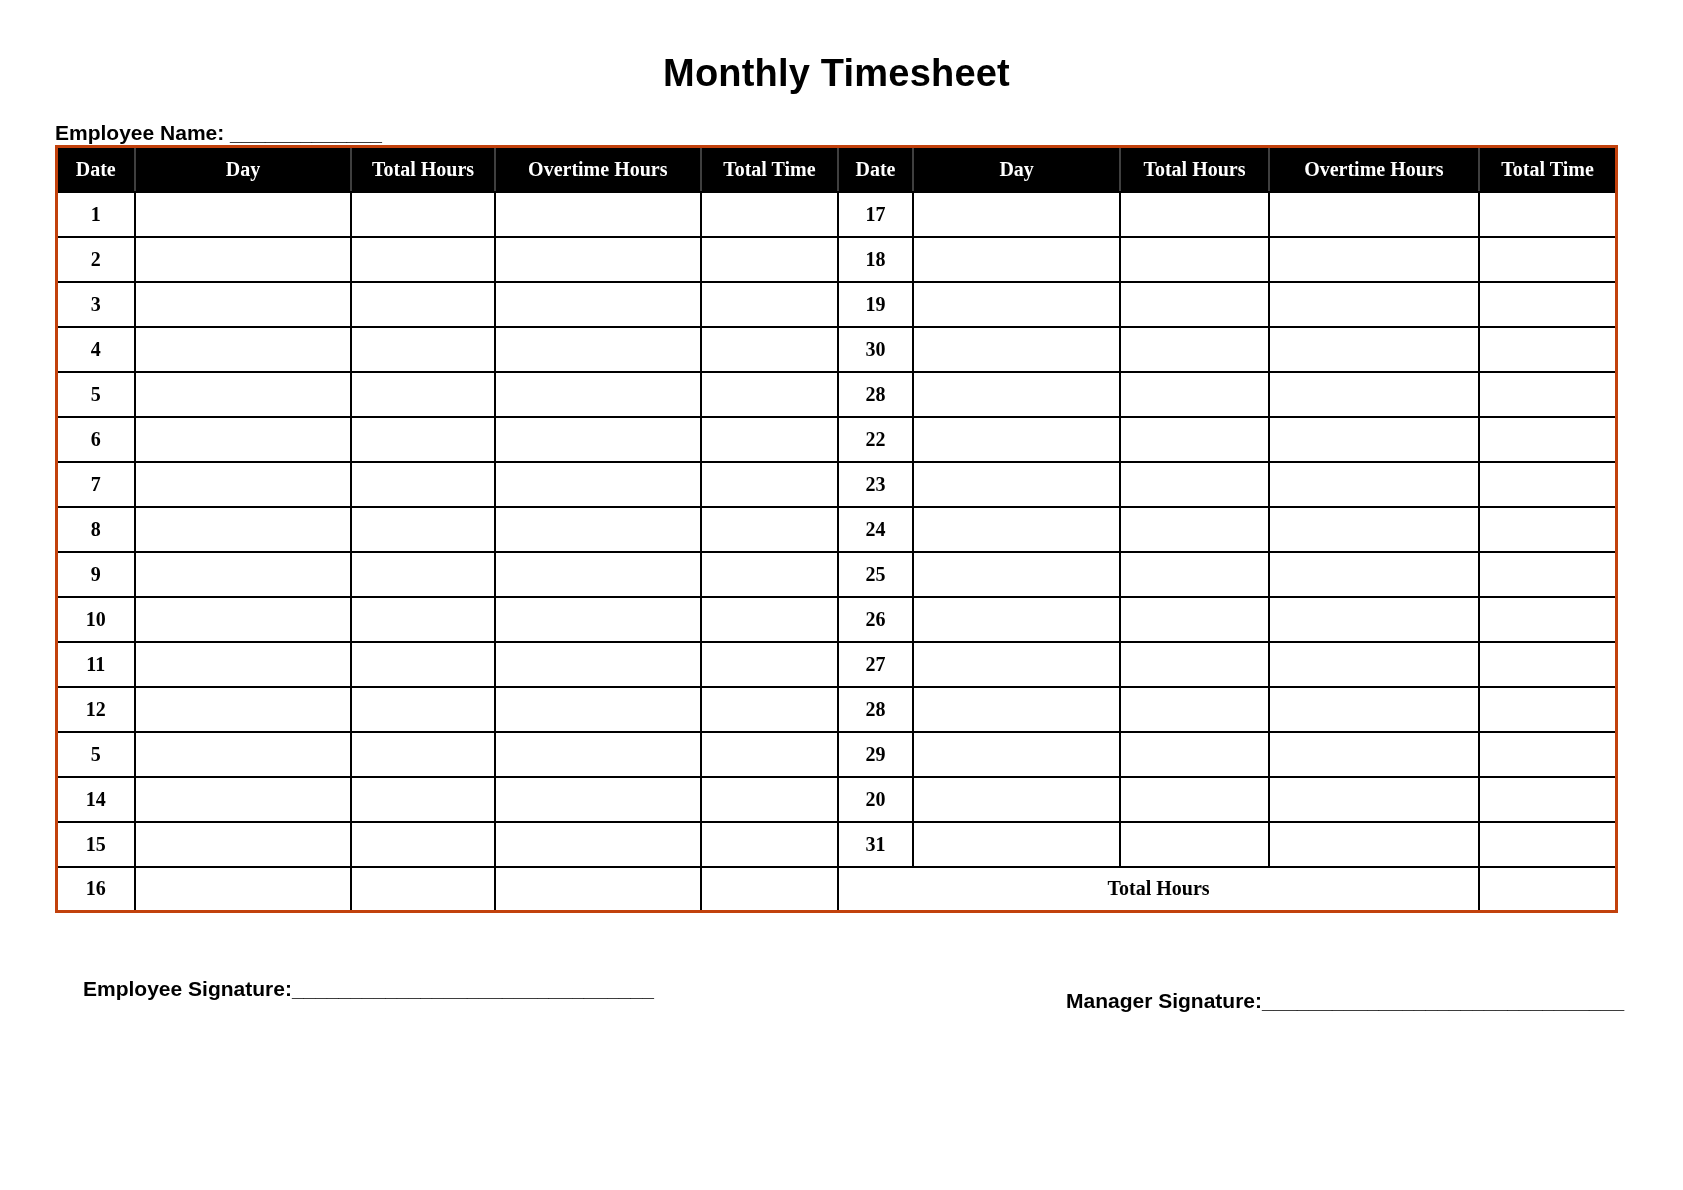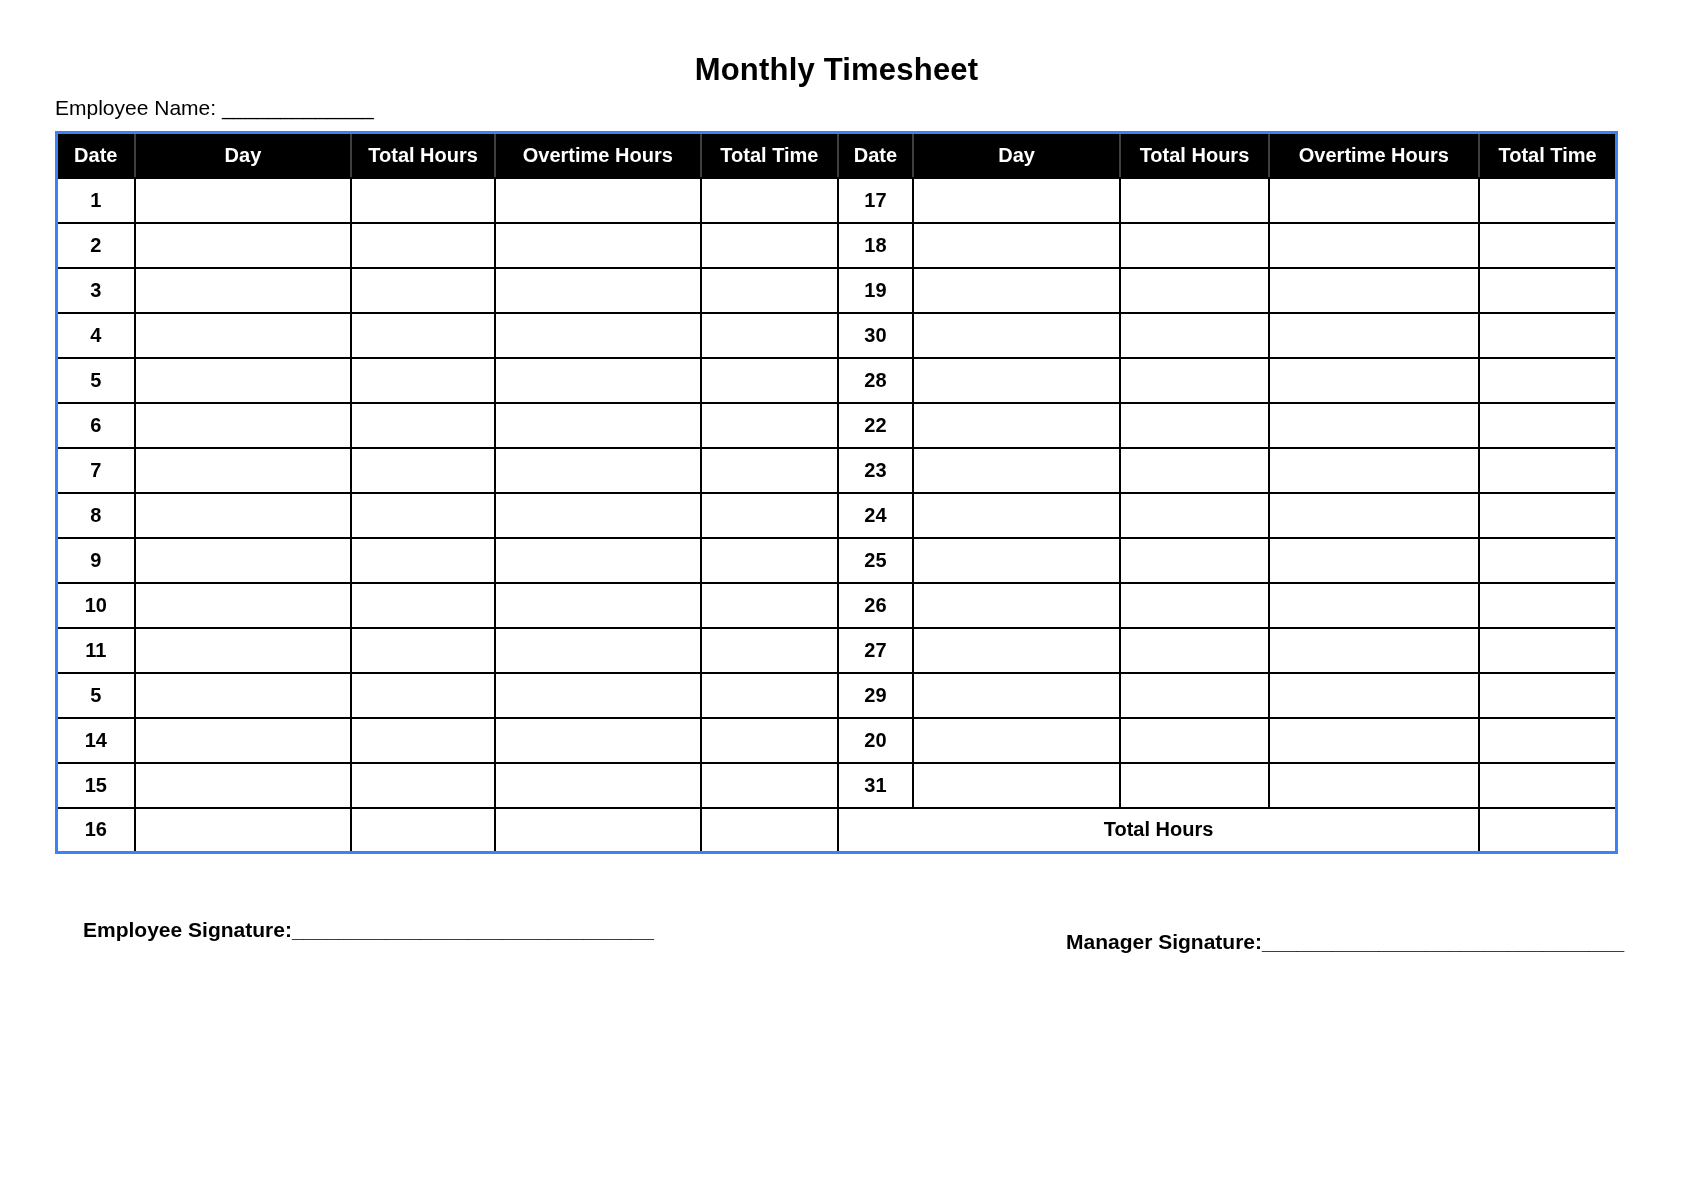--- a/index.html
+++ b/index.html
@@ -16,7 +16,7 @@
   .title {
     margin: 52px 0 0 0;
     text-align: center;
-    font-size: 31px;
+    font-size: 38px;
     font-weight: bold;
     letter-spacing: 0.2px;
   }

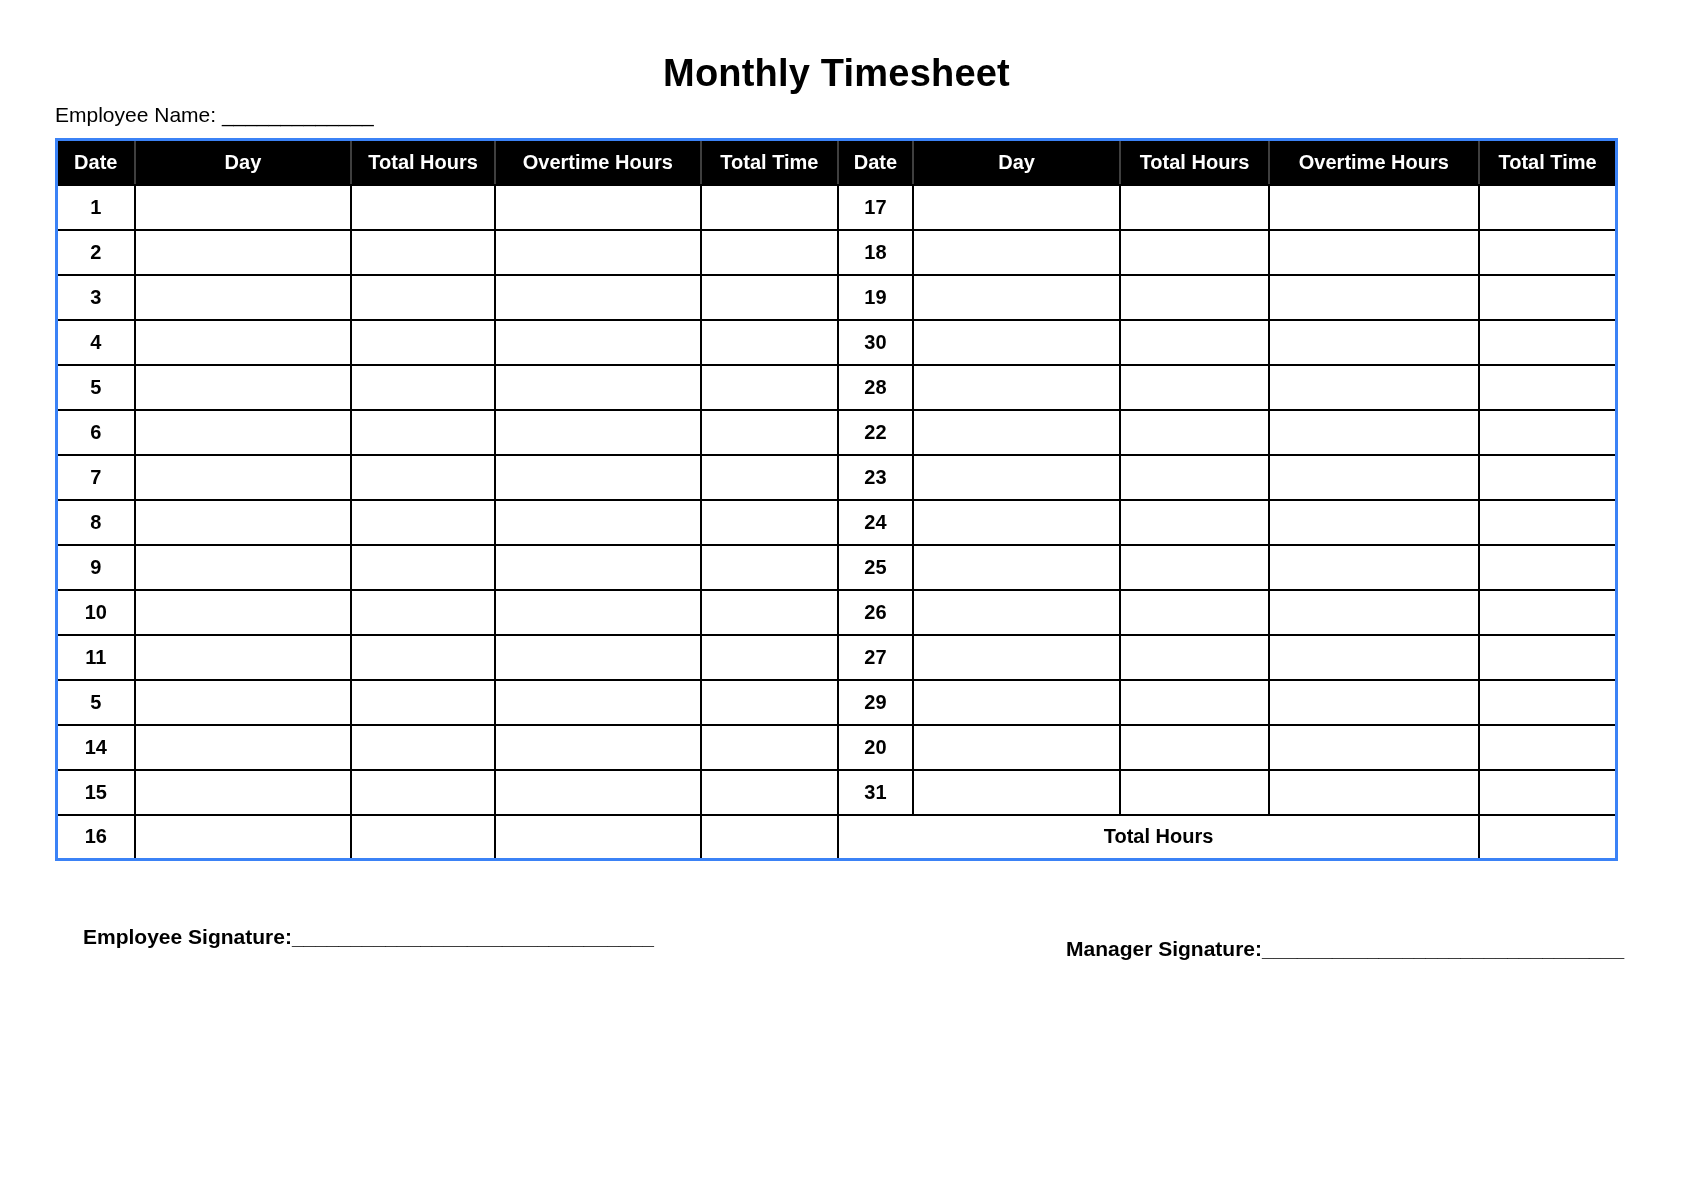--- a/index.html
+++ b/index.html
@@ -25,9 +25,9 @@
     display: flex;
     justify-content: space-between;
     align-items: center;
-    margin-top: 8px;
+    margin-top: 26px;
     font-size: 21px;
-    font-weight: normal;
+    font-weight: bold;
     white-space: nowrap;
   }
   .fields .month-field { padding-right: 40px; }

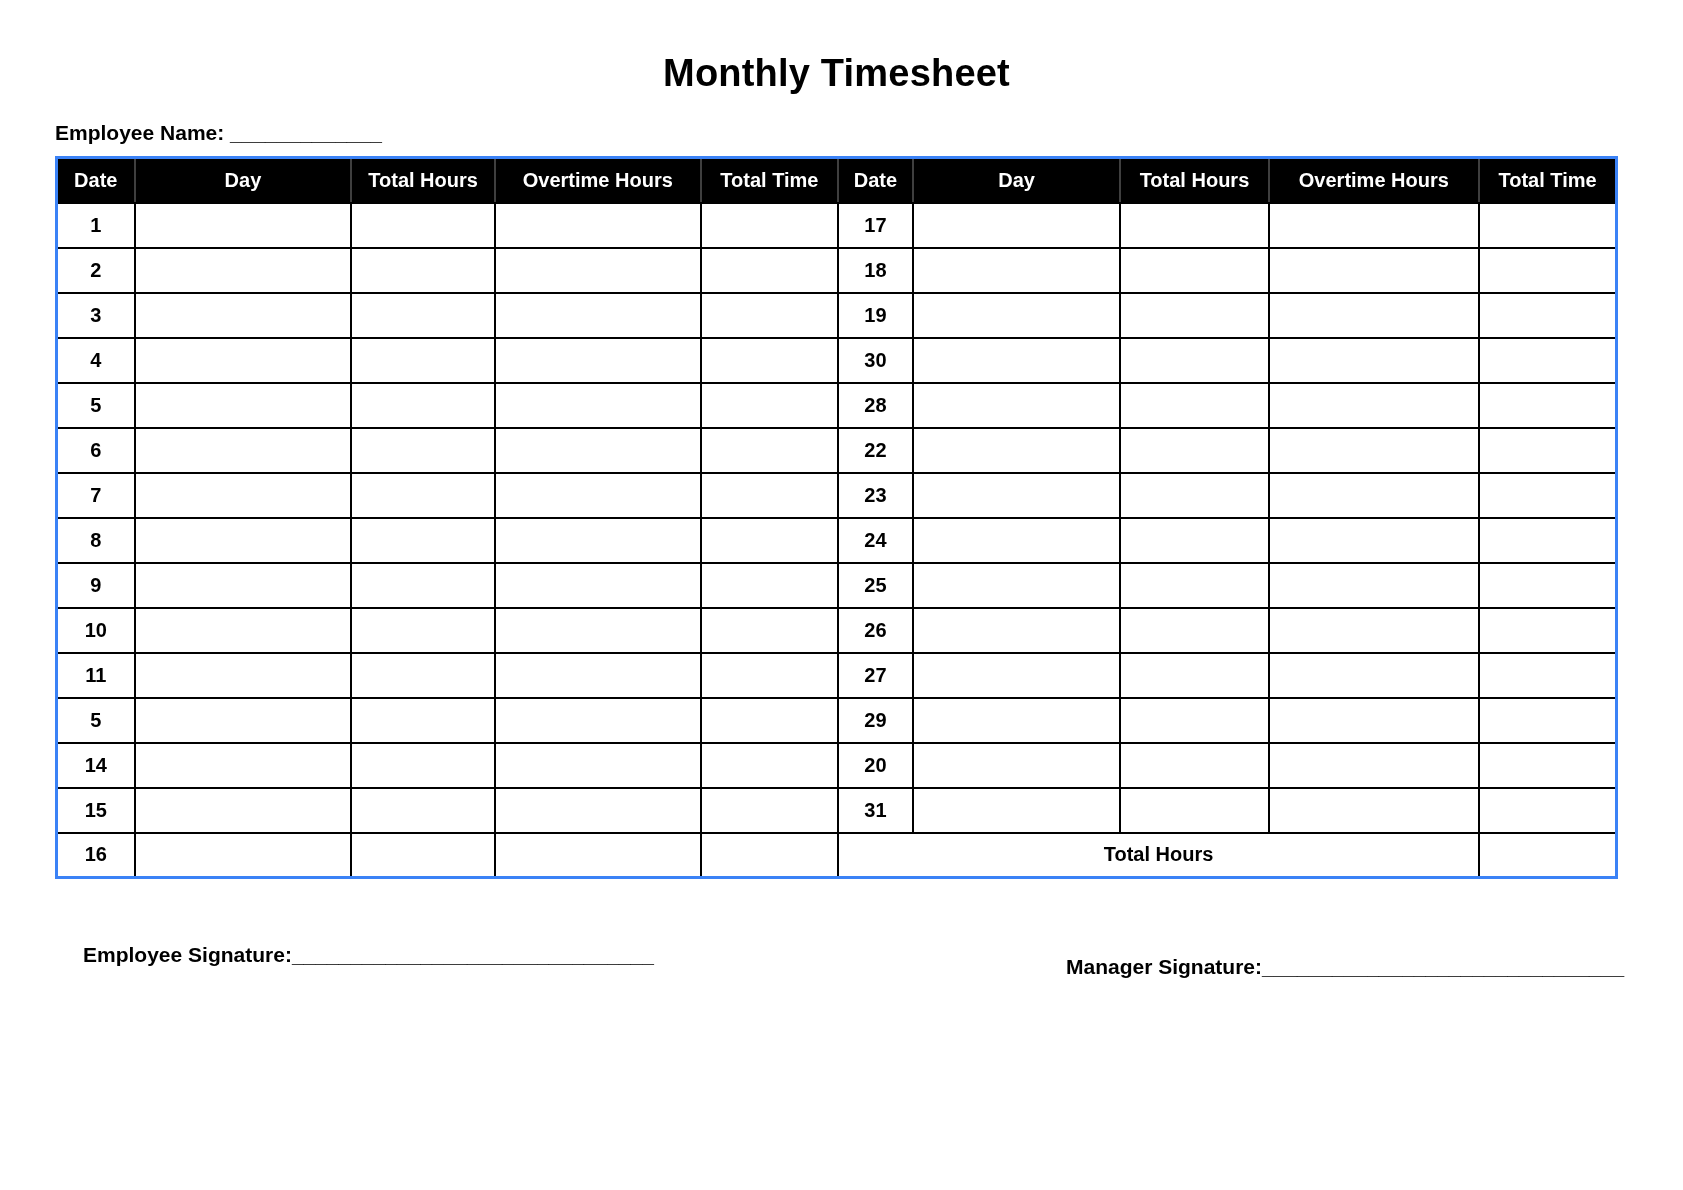--- a/index.html
+++ b/index.html
@@ -34,10 +34,10 @@
 
   table.timesheet {
     width: 100%;
-    margin-top: 11px;
     border-collapse: collapse;
-    border: 3px solid #3b82f6;
+    border: 3px solid #c2410c;
     table-layout: fixed;
+    font-family: Liberation Serif, serif;
   }
   table.timesheet th {
     background: #000000;

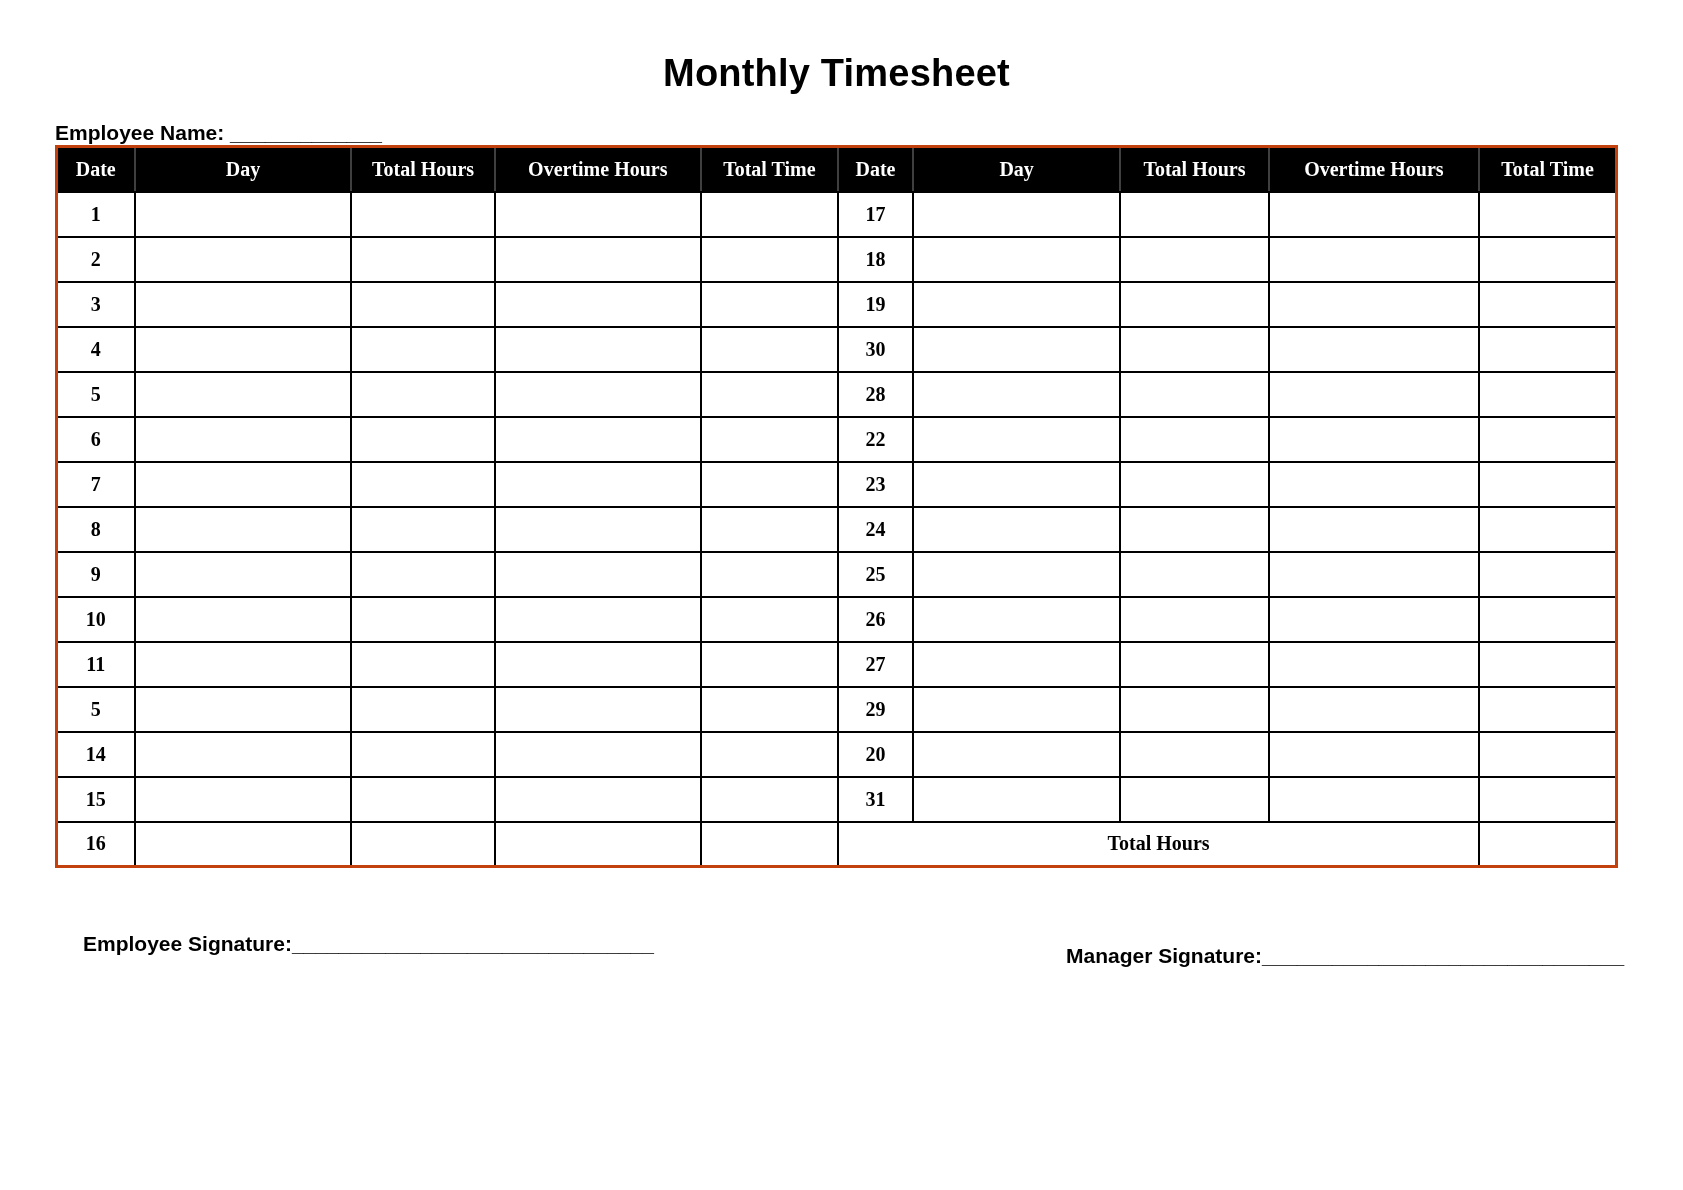--- a/index.html
+++ b/index.html
@@ -252,6 +252,18 @@
           <td></td>
         </tr>
         <tr>
+          <td>12</td>
+          <td></td>
+          <td></td>
+          <td></td>
+          <td></td>
+          <td>28</td>
+          <td></td>
+          <td></td>
+          <td></td>
+          <td></td>
+        </tr>
+        <tr>
           <td>5</td>
           <td></td>
           <td></td>

